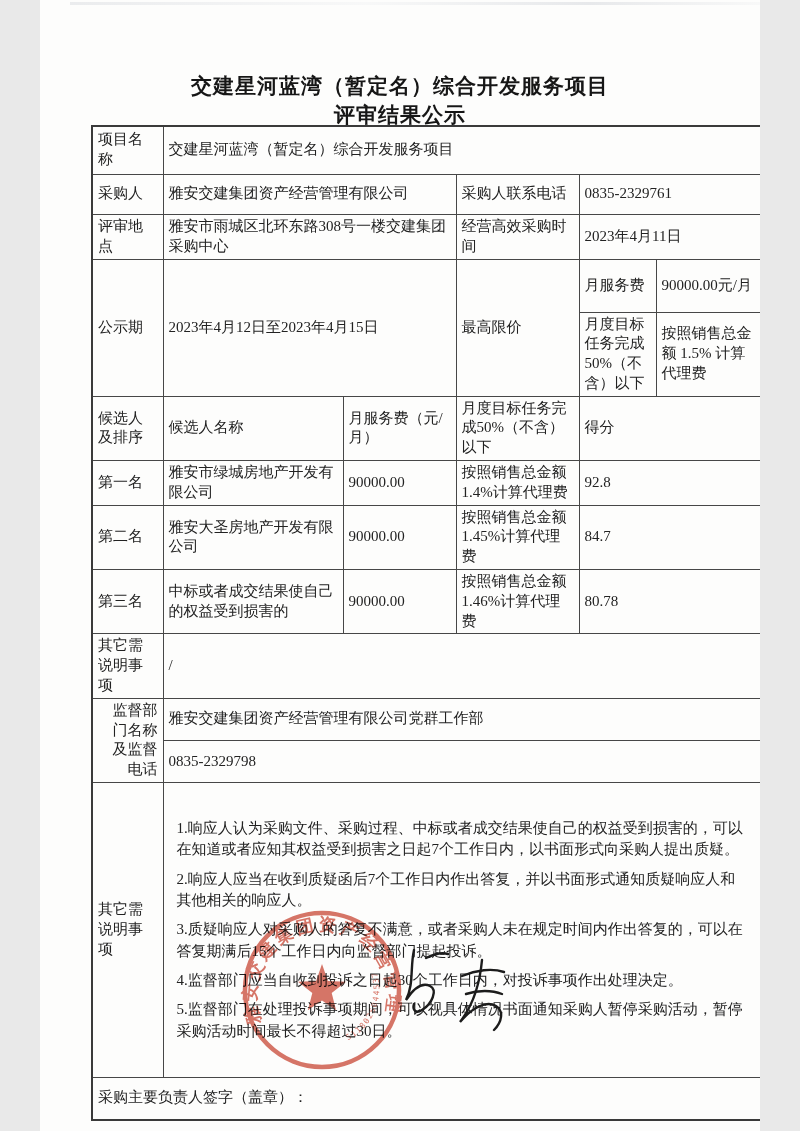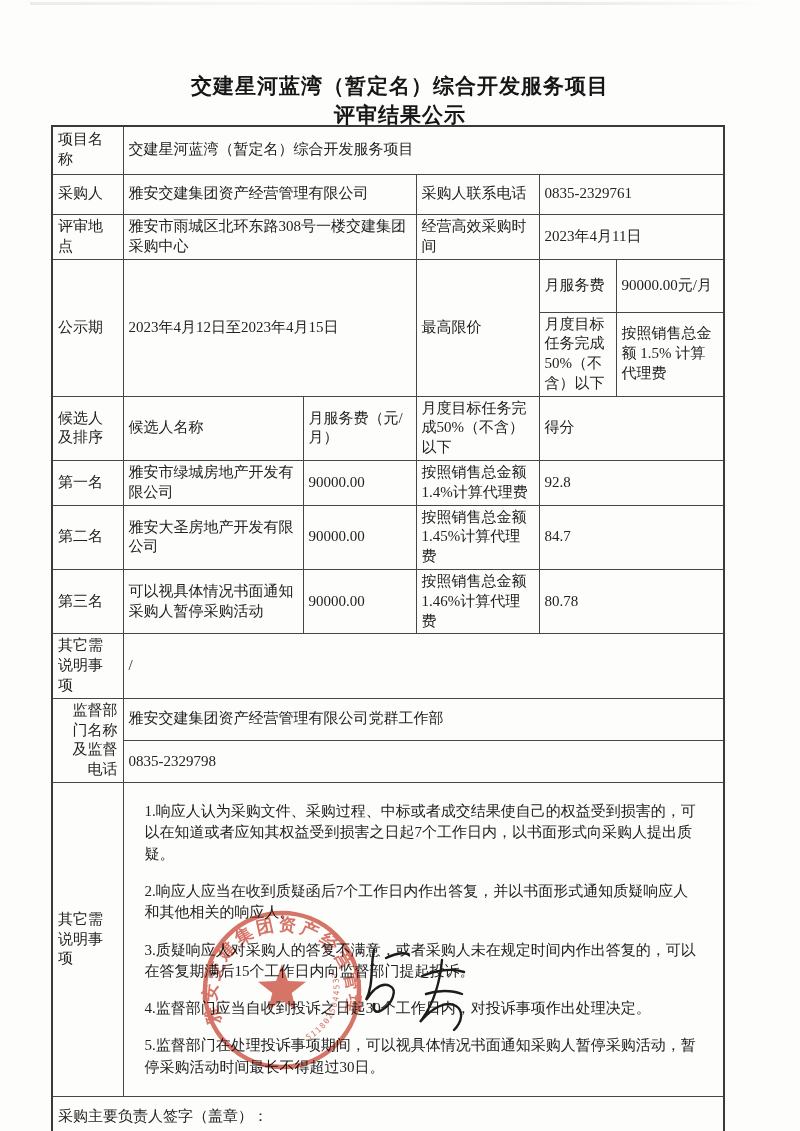--- a/index.html
+++ b/index.html
@@ -5,7 +5,7 @@
   * { margin:0; padding:0; box-sizing:border-box; }
   html,body { background:#e9e9e9; }
   .page {
-    position:relative; width:800px; height:1131px; margin:0 auto;
+    position:relative; width:720px; height:1131px; margin:0 auto;
     background:#fdfdfc; overflow:hidden;
     font-family:"Liberation Serif","DejaVu Serif",serif; color:#1e1e1e;
   }

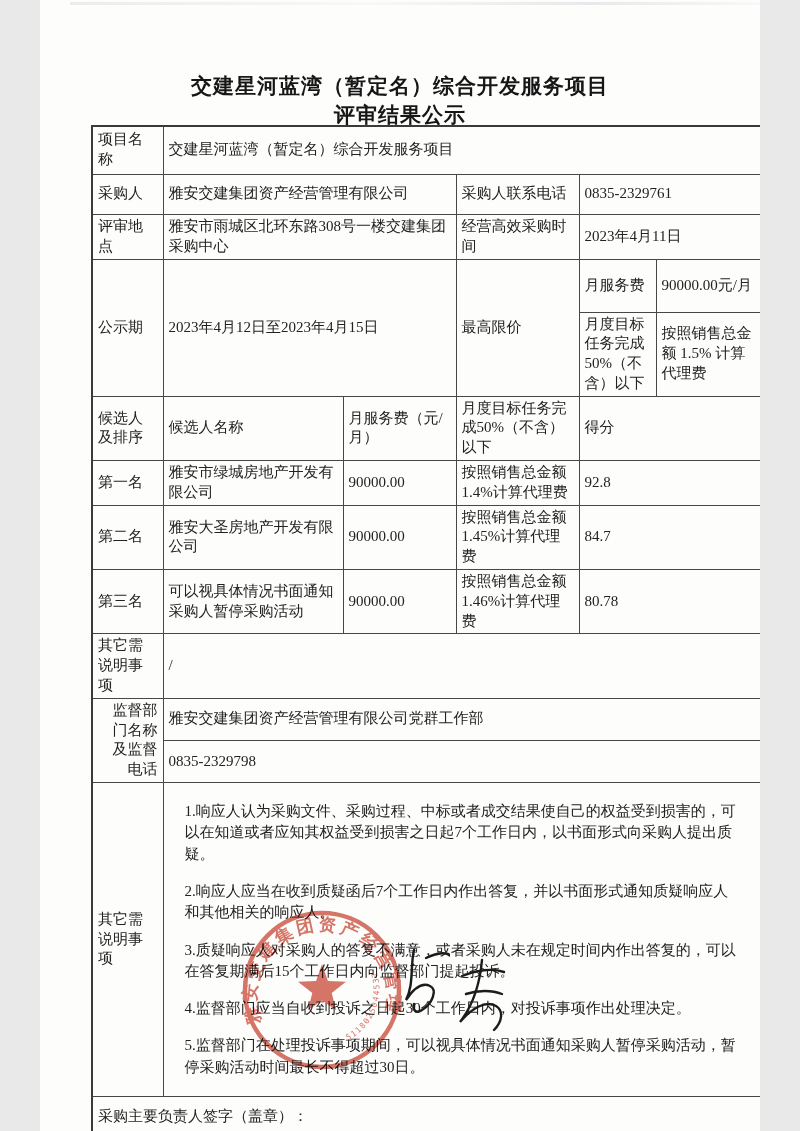--- a/index.html
+++ b/index.html
@@ -121,7 +121,7 @@
 
     <tr style="height:43px">
       <td class="lbl">第三名</td>
-      <td>可以视具体情况书面通知采购人暂停采购活动</td>
+      <td>中标或者成交结果使自己的权益受到损害的</td>
       <td class="c">90000.00</td>
       <td class="c">按照销售总金额1.46%计算代理费</td>
       <td colspan="2" class="c">80.78</td>

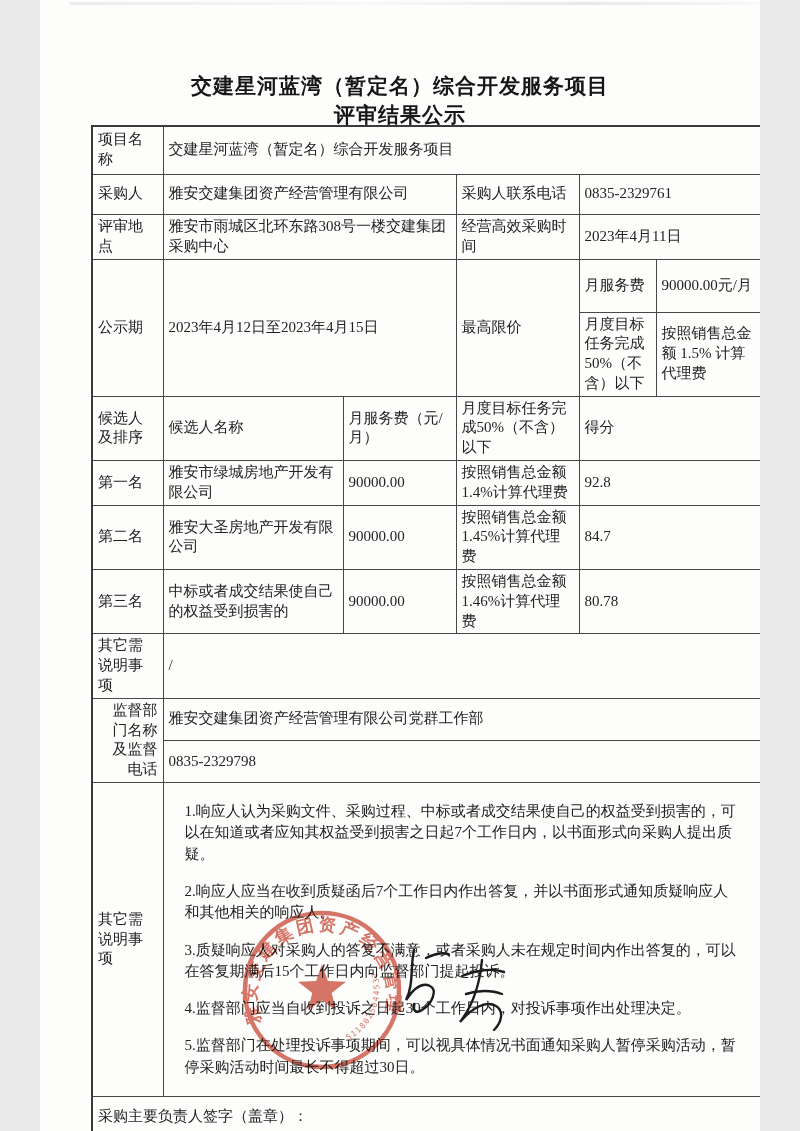--- a/index.html
+++ b/index.html
@@ -32,7 +32,7 @@
   td.c { }
   td.lbl { padding-left:4px; padding-right:2px; }
   .objection-text { font-size:15px; line-height:1.42; text-align:left; }
-  .objection-text p { margin:16px; }
+  .objection-text p { margin:8px; }
   .seal-wrap {
     position:absolute; left:198px; top:906px; width:168px; height:168px;
     opacity:.82; mix-blend-mode:multiply; pointer-events:none;

